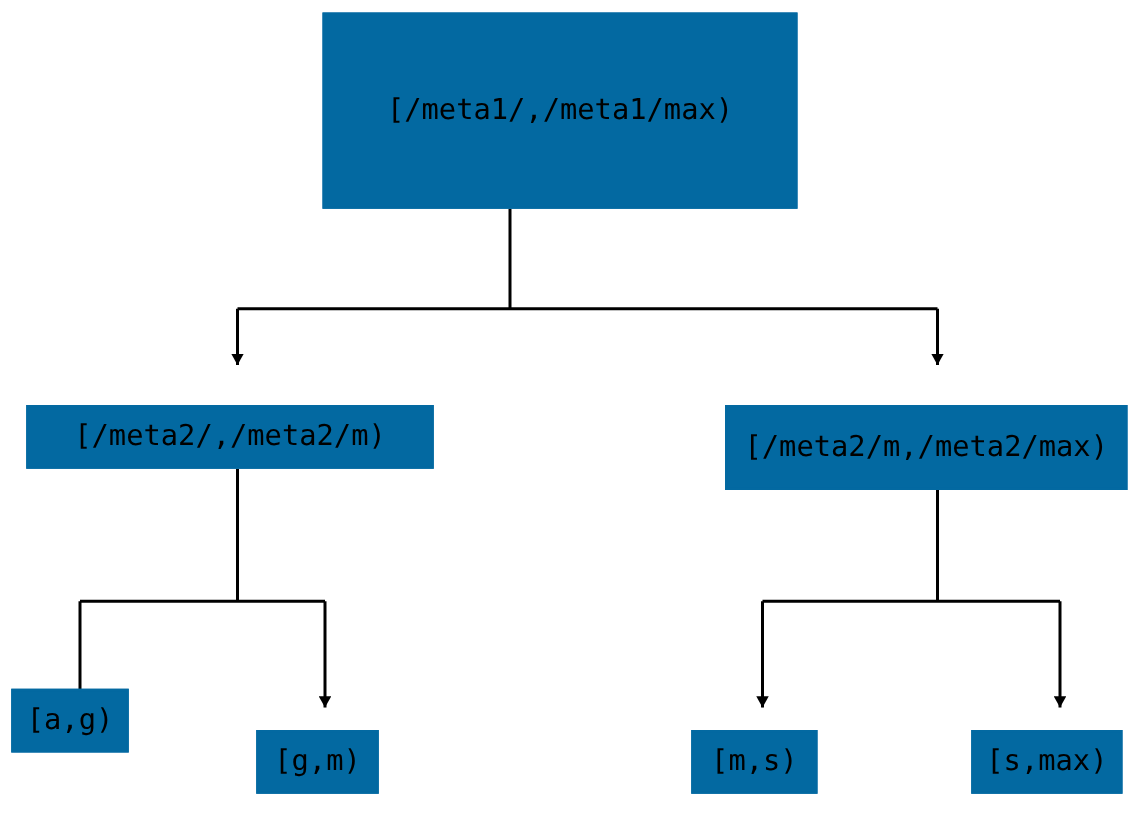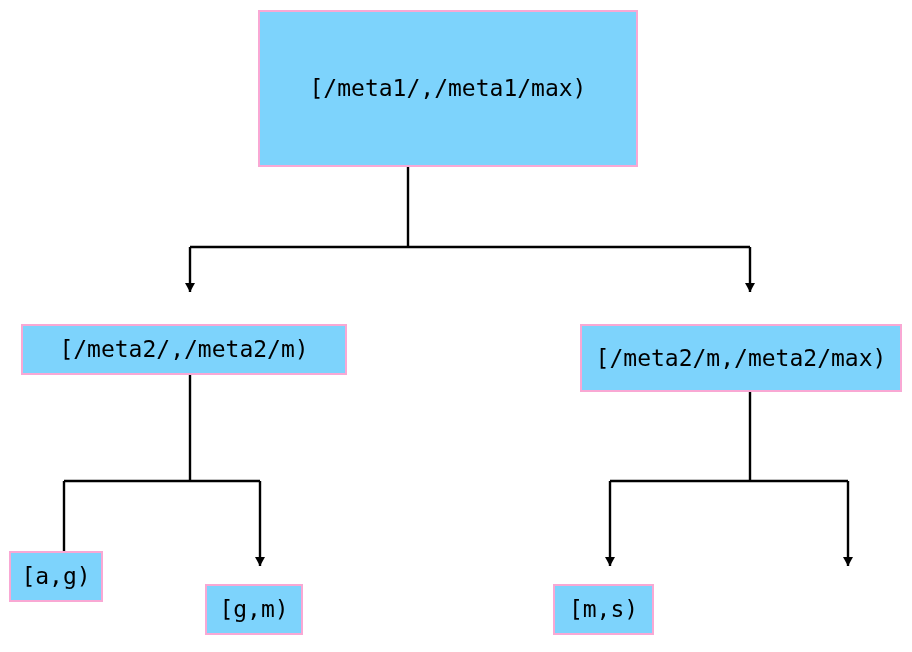--- a/index.html
+++ b/index.html
@@ -30,8 +30,8 @@
   .node-box {
     position: absolute;
     box-sizing: border-box;
-    border: 2px solid #f9a8d4;
-    background: #7dd3fc;
+    border: 2px solid #0369a1;
+    background: #0369a1;
     display: flex;
     align-items: center;
     justify-content: center;

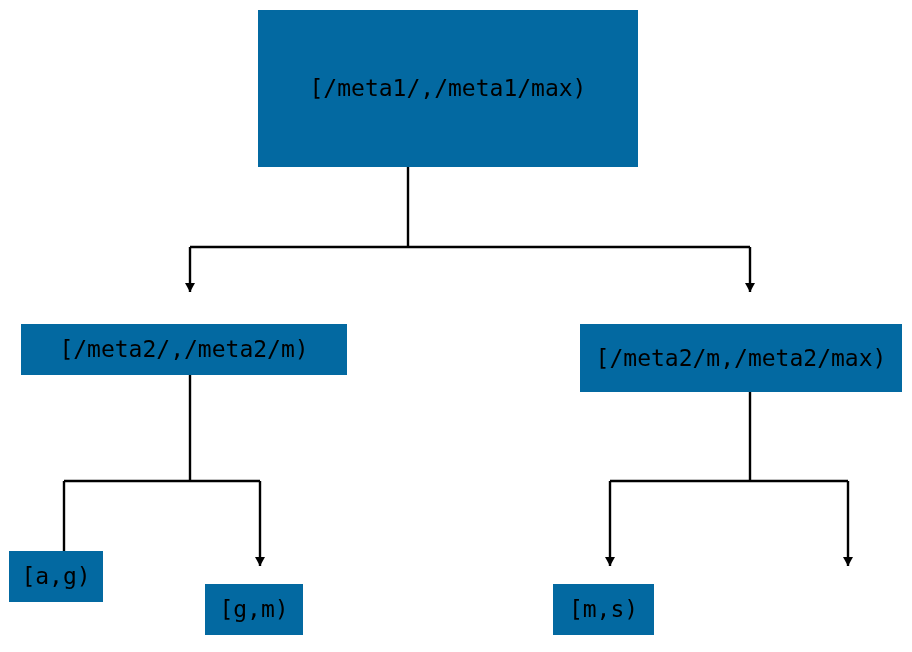--- a/index.html
+++ b/index.html
@@ -150,6 +150,9 @@
     <span class="node-label">[g,m)</span>
   </div>
 
+  <div class="node-box" id="node-leaf-smax">
+    <span class="node-label">[s,max)</span>
+  </div>
 
 </div>
 

